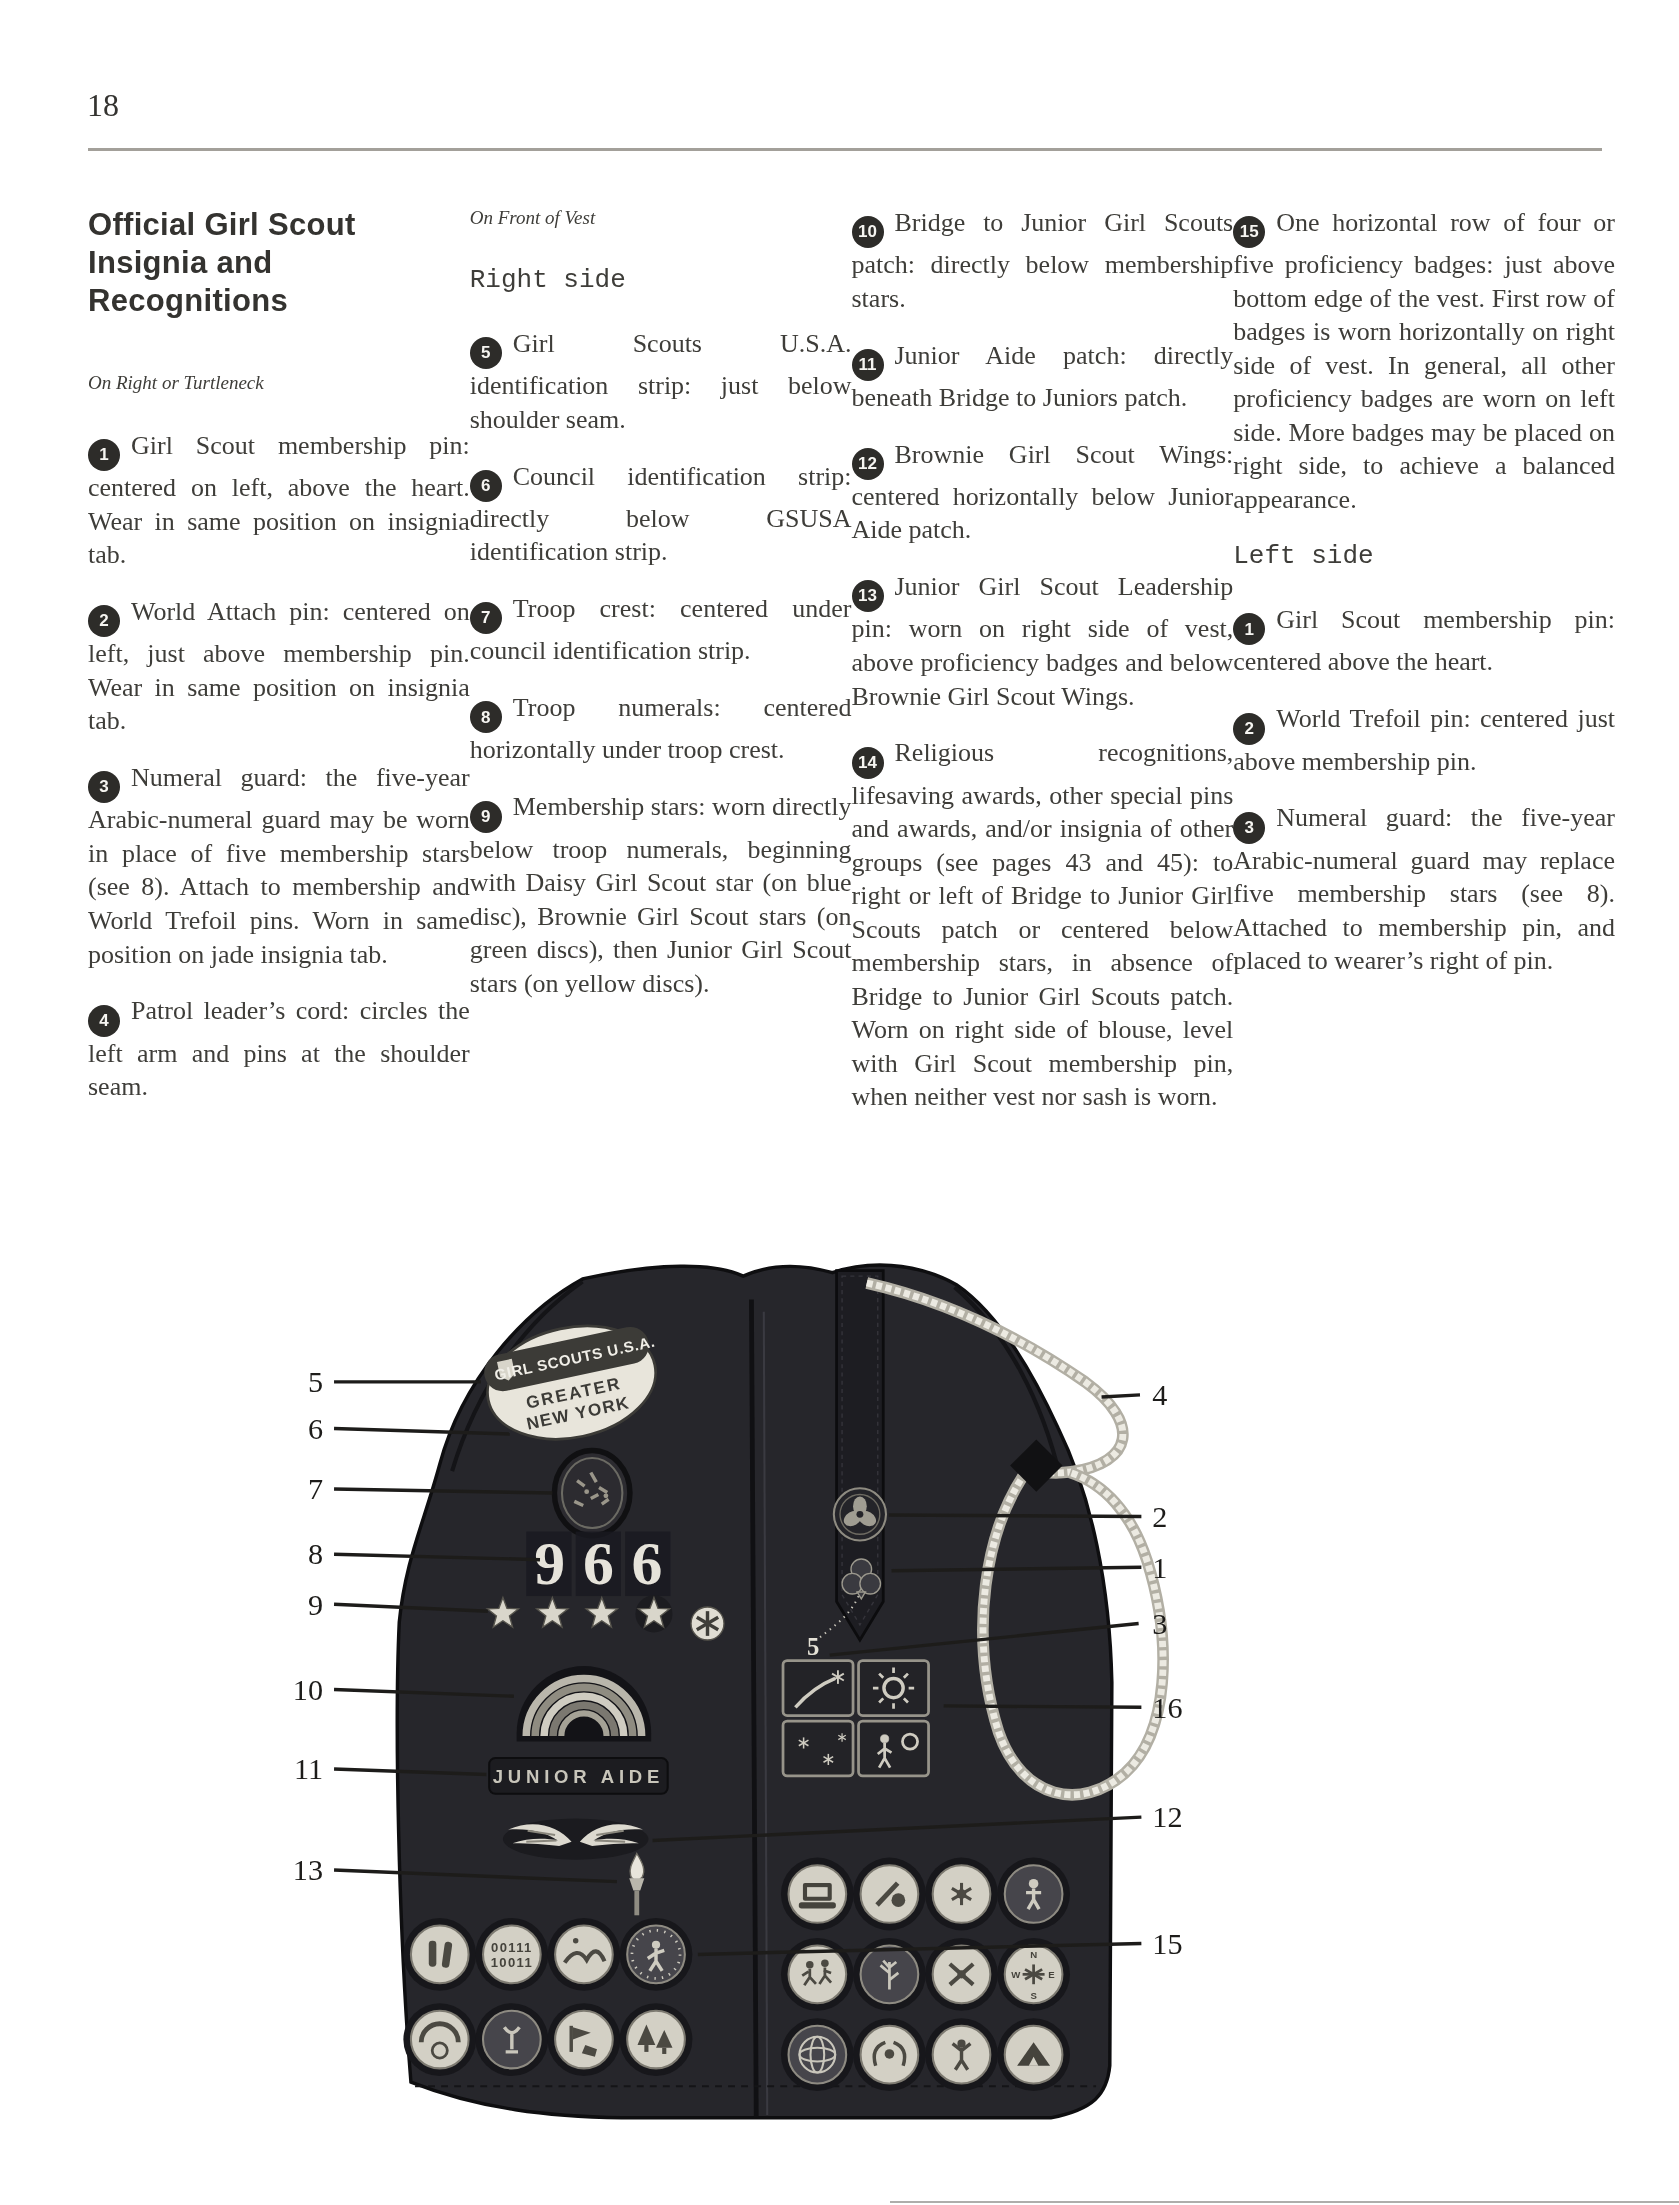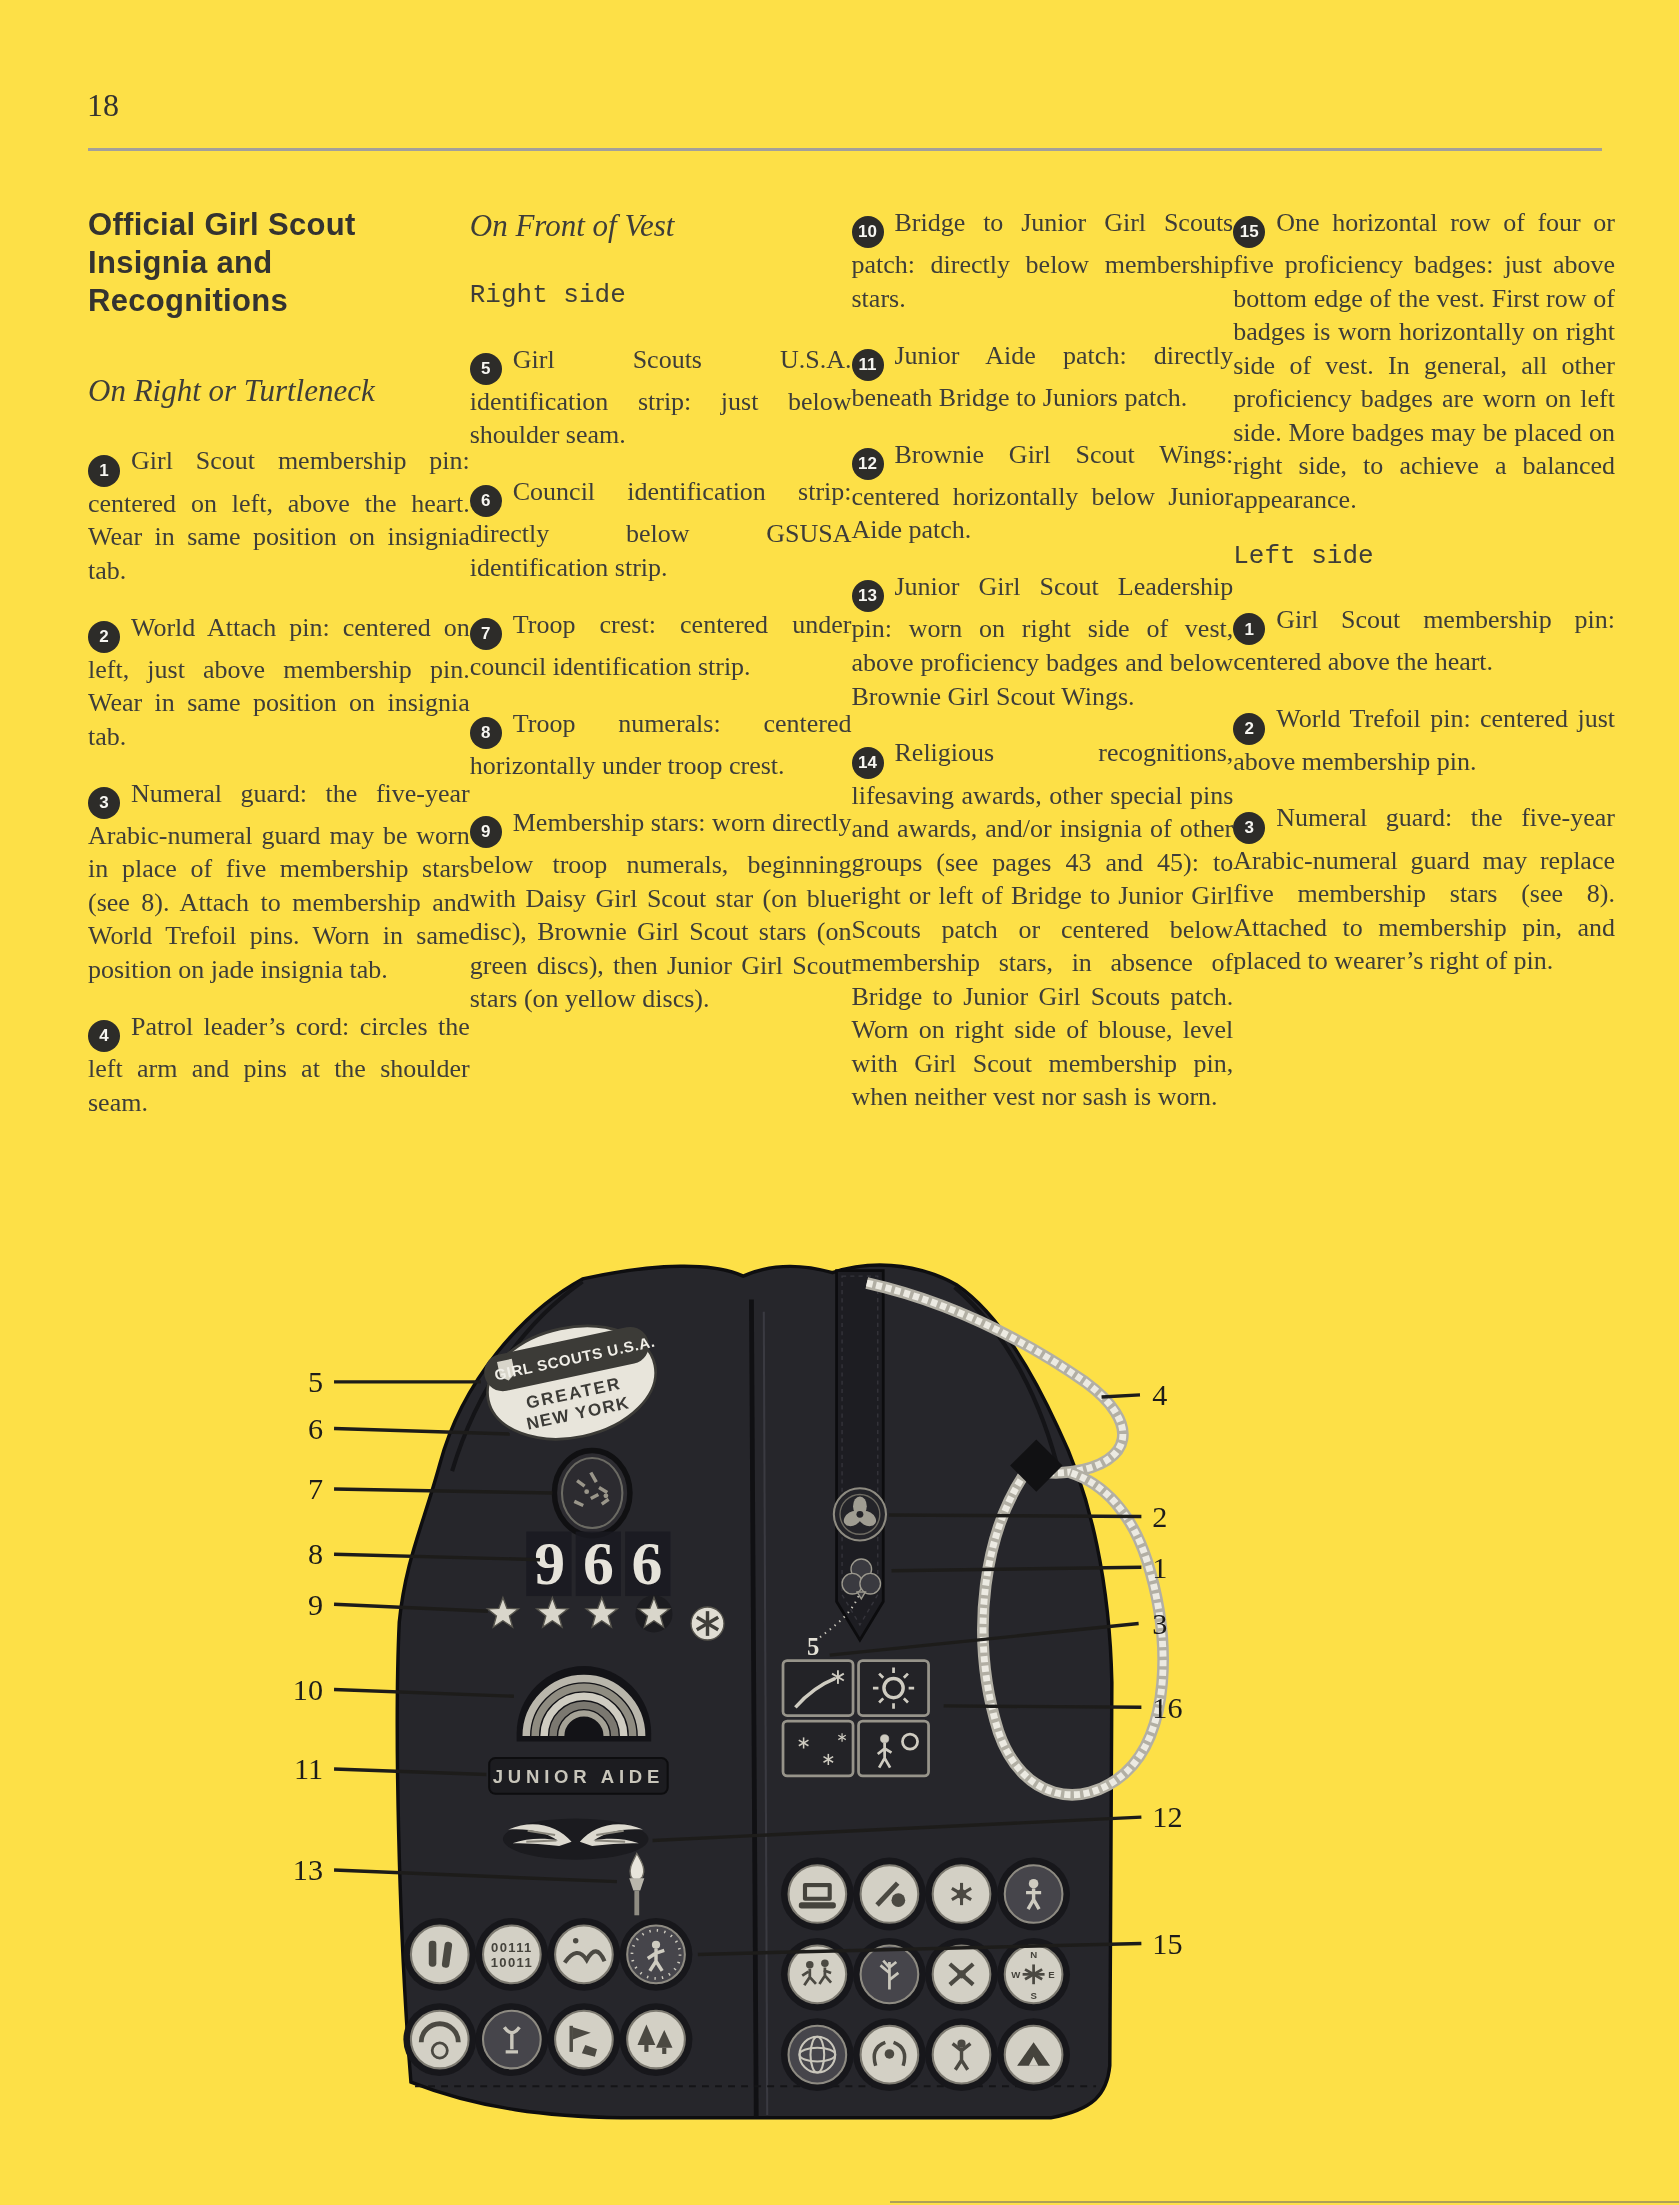--- a/index.html
+++ b/index.html
@@ -3,7 +3,7 @@
 <meta charset="utf-8">
 <style>
   html,body{margin:0;padding:0;background:#e8e6e1;}
-  .page{position:relative;width:1680px;height:2205px;background:#fde047;overflow:hidden;
+  .page{position:relative;width:1680px;height:2205px;background:#ffffff;overflow:hidden;
         font-family:"Liberation Serif",serif;color:#3e3d39;}
   .pageno{position:absolute;left:87px;top:87px;font-size:32px;color:#343330;}
   .rule{position:absolute;left:88px;top:148px;width:1514px;height:2.7px;background:#a3a09a;}

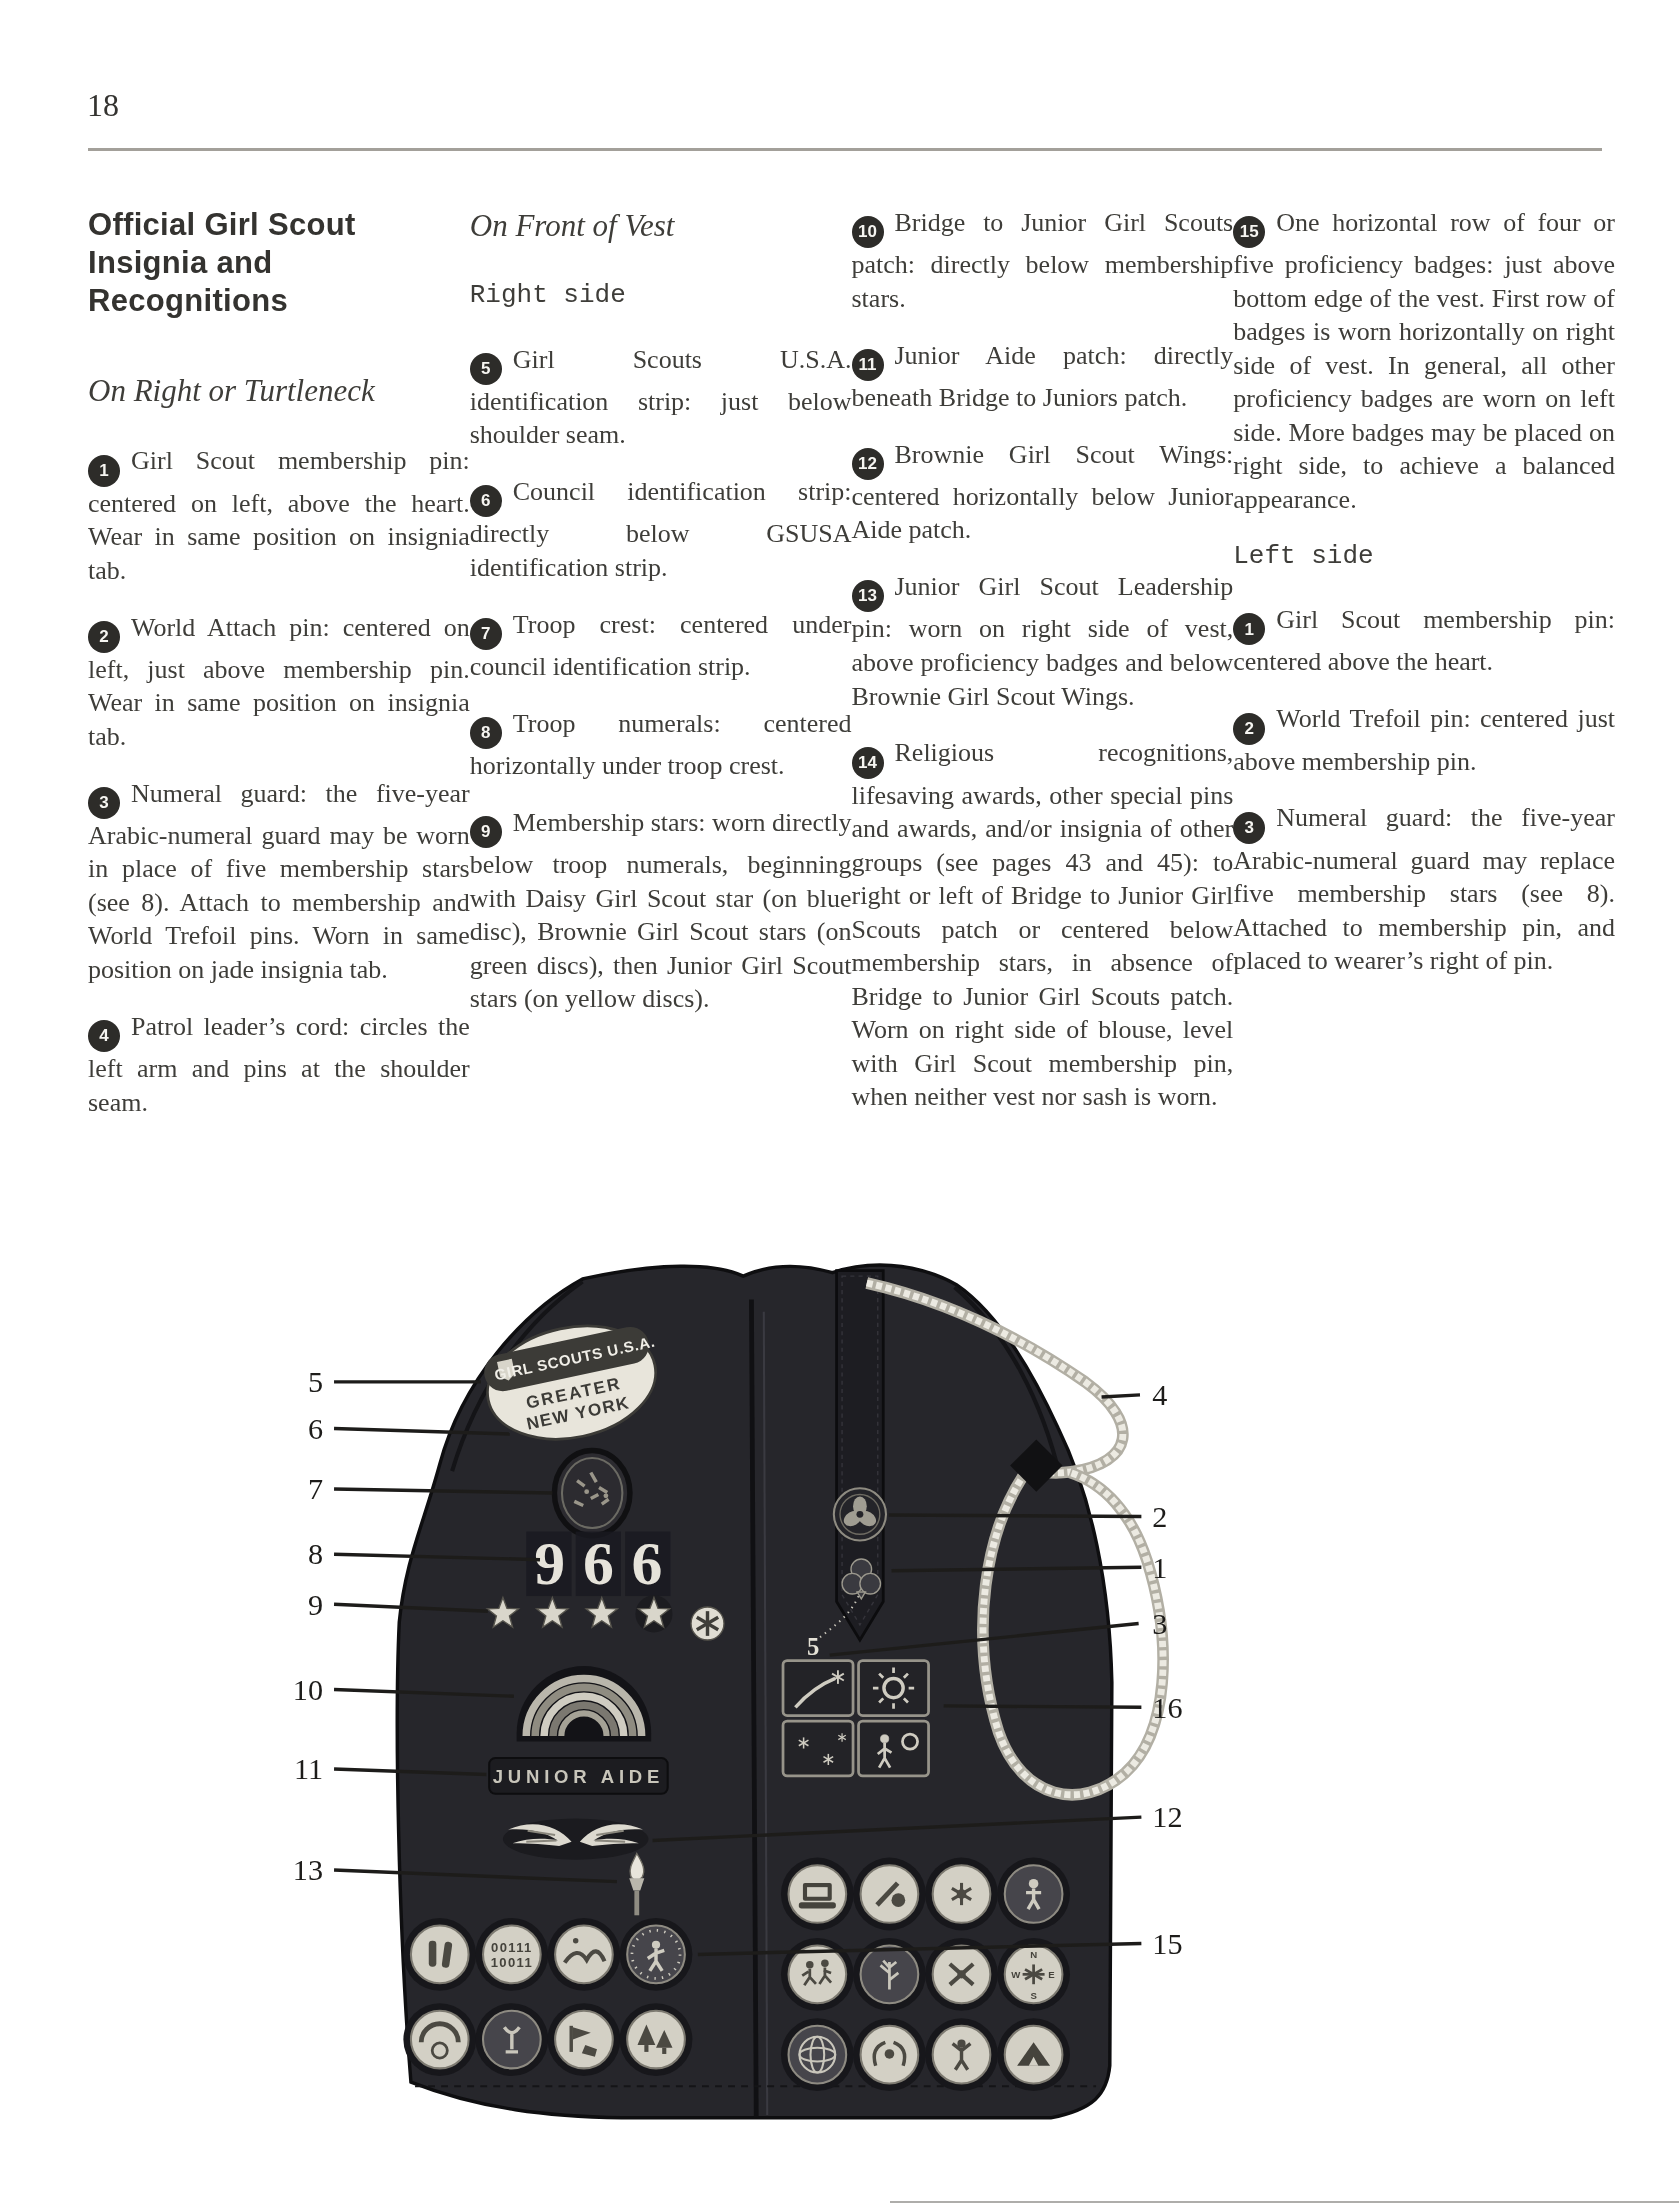--- a/index.html
+++ b/index.html
@@ -11,7 +11,7 @@
   .col{flex:1;font-size:26px;line-height:1.29;text-align:justify;}
   h1{font-family:"Liberation Sans",sans-serif;font-weight:700;font-size:31px;line-height:1.22;
      color:#343330;margin:0 0 52px;text-align:left;letter-spacing:0.3px;}
-  .subhead{font-style:italic;font-size:31px;margin:0 0 33px;text-align:left;}
+  .subhead{font-style:italic;font-size:19px;margin:0 0 33px;text-align:left;}
   .sidelabel{font-size:26px;margin:0 0 30px;text-align:left;font-family:Liberation Mono, monospace;}
   .item{margin:0 0 23.4px;}
   .num{display:inline-flex;align-items:center;justify-content:center;min-width:32px;height:32px;

